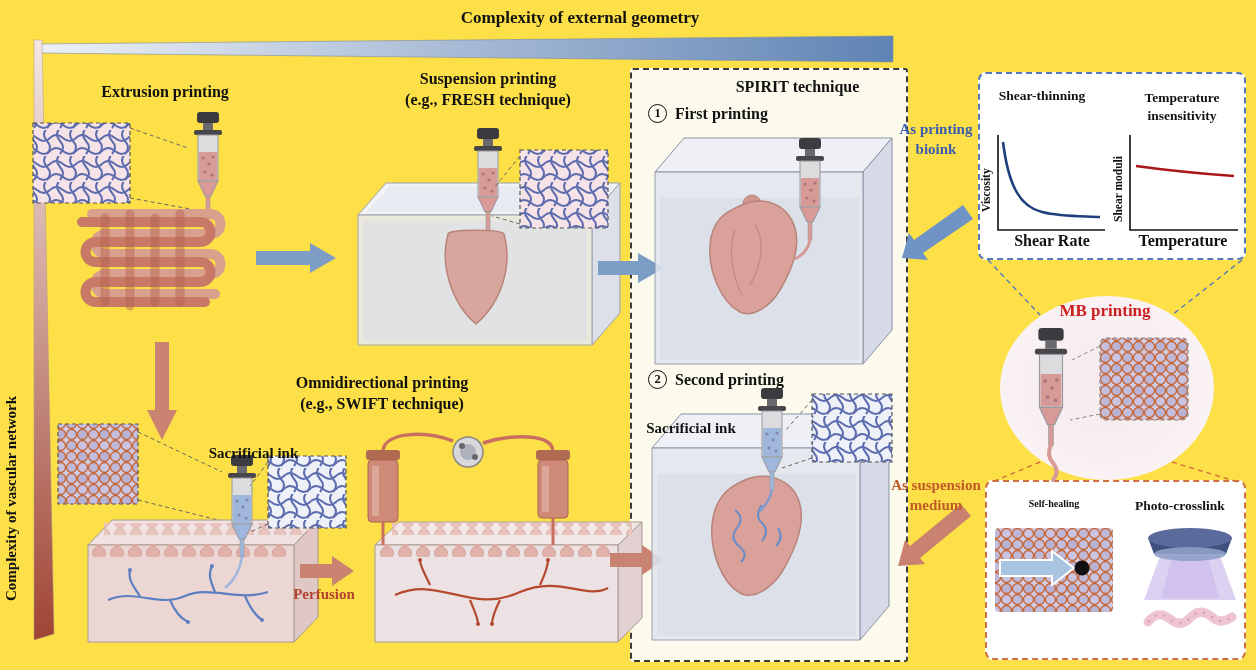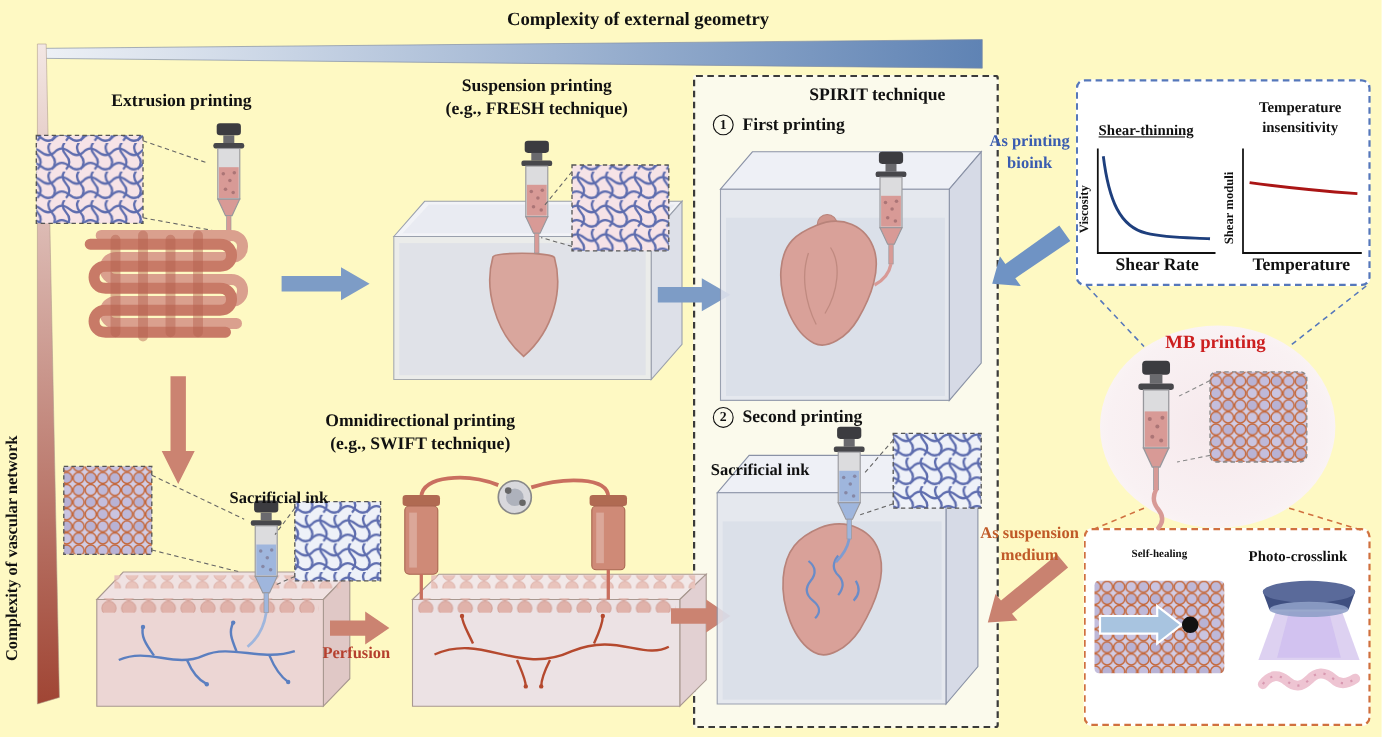--- a/index.html
+++ b/index.html
@@ -4,7 +4,7 @@
 <style>
   * { margin:0; padding:0; box-sizing:border-box; }
   body { background:#fff; font-family:"Liberation Serif","DejaVu Serif",serif; color:#111; }
-  .canvas { position:relative; width:1256px; height:670px; background:#fef9c3; overflow:hidden; }
+  .canvas { position:relative; width:1256px; height:670px; background:#fde047; overflow:hidden; }
   .panel { position:absolute; }
   .spirit-panel { left:630px; top:68px; width:278px; height:594px; border:2px dashed #3a3a3a; background:#fbfaec; border-radius:3px; }
   .blue-box { left:978px; top:72px; width:268px; height:188px; border:2px dashed #5577bb; background:#fff; border-radius:8px; }

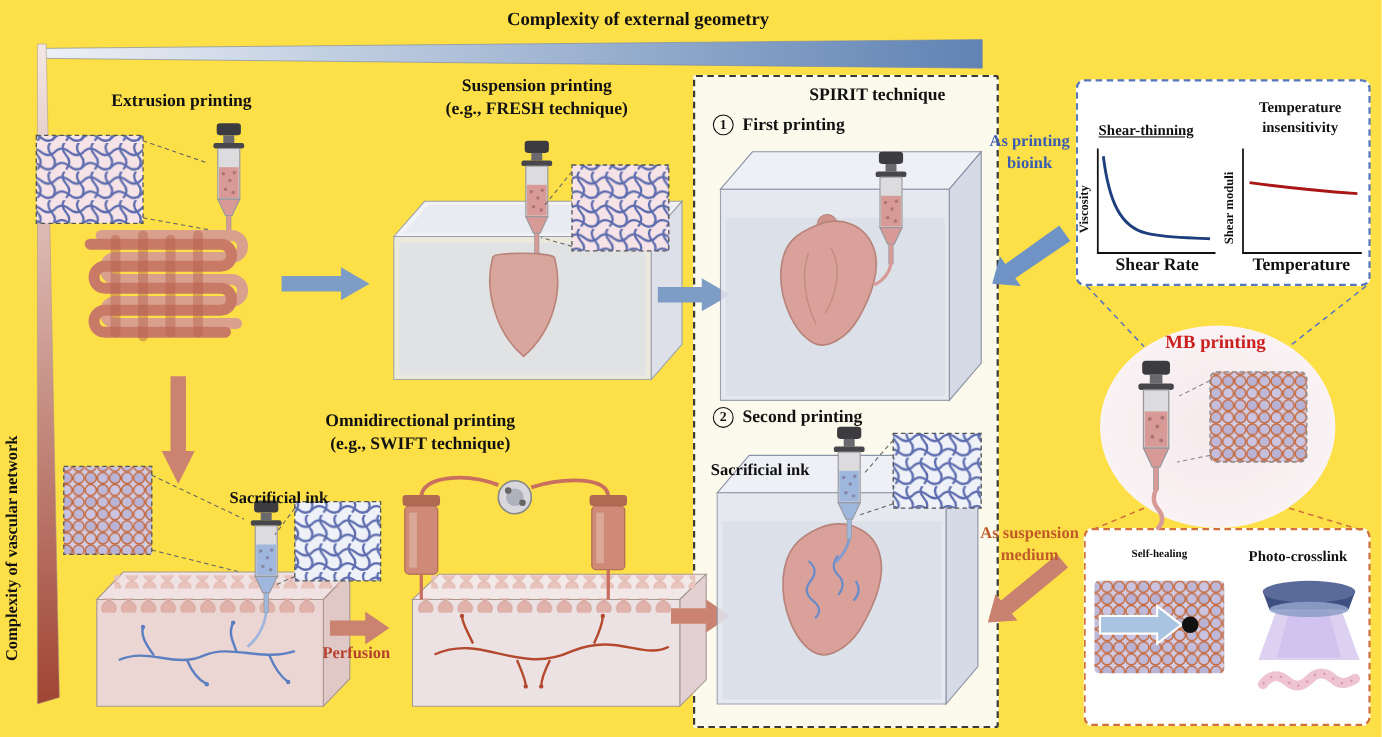--- a/index.html
+++ b/index.html
@@ -310,7 +310,7 @@
   <div class="lbl fs15 orange-text" style="left:890px; top:452px; width:92px;margin-top:24px;">As suspension medium</div>
   <div class="lbl fs17 red-text" style="left:1038px; top:300px; width:134px;">MB printing</div>
 
-  <div class="lbl fs13" style="left:986px; top:110px; width:112px;text-decoration:underline;">Shear-thinning</div>
+  <div class="lbl fs13" style="left:986px; top:87px; width:112px;">Shear-thinning</div>
   <div class="lbl fs13" style="left:1120px; top:89px; width:124px;">Temperature insensitivity</div>
   <div class="vlabel fs11" style="left:980px; top:148px; width:16px; height:84px;">Viscosity</div>
   <div class="lbl fs12" style="left:1000px; top:231px; width:104px;">Shear Rate</div>

